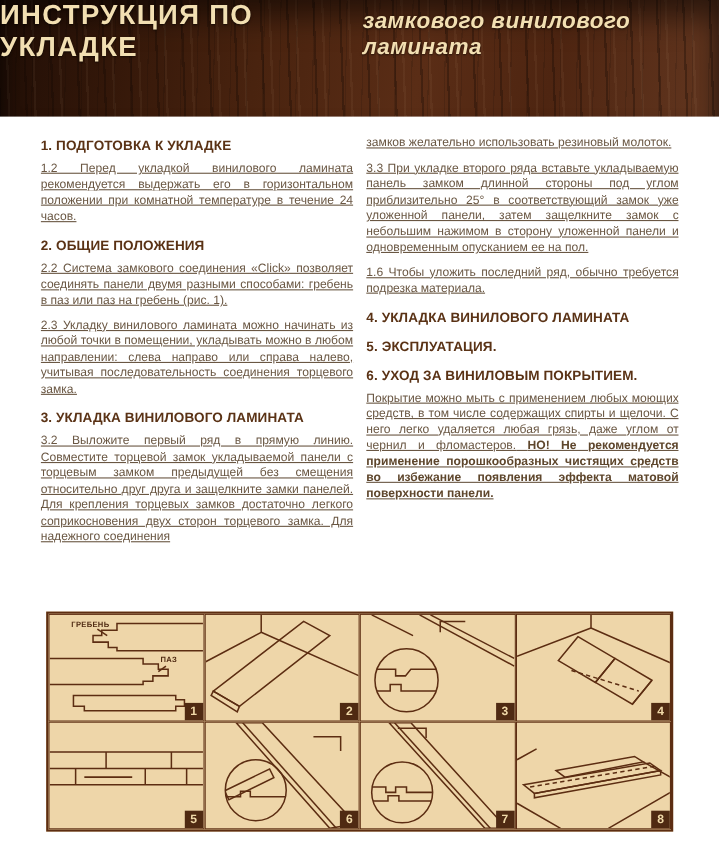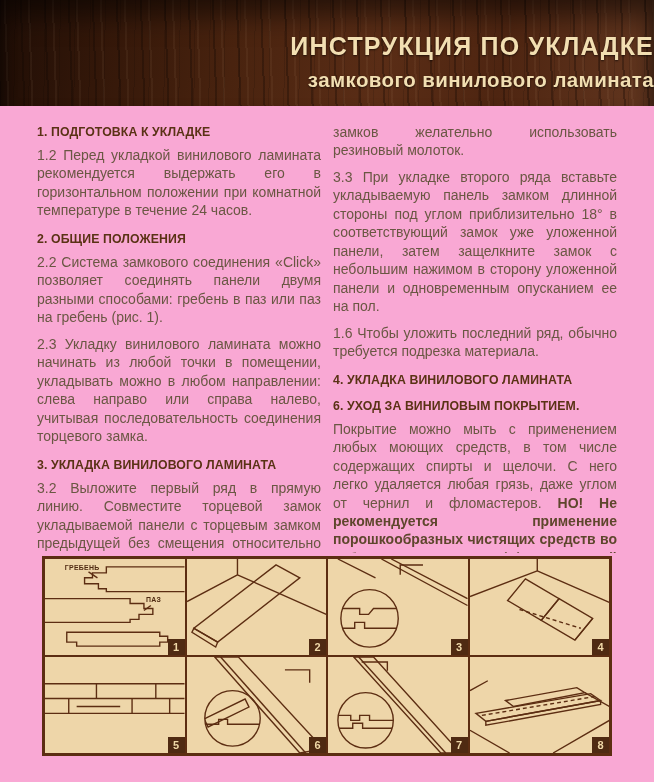--- a/index.html
+++ b/index.html
@@ -12,7 +12,7 @@
   
   .wood{
     position:absolute;top:0;left:0;right:0;height:124px;
-    display:flex;flex-direction:column;justify-content:center;align-items:flex-end;
+    display:flex;flex-direction:row;justify-content:center;align-items:flex-start;
     background:
       repeating-linear-gradient(88deg, rgba(15,6,2,.30) 0 2px, rgba(0,0,0,0) 2px 8px, rgba(255,215,170,.05) 8px 10px, rgba(0,0,0,0) 10px 24px),
       repeating-linear-gradient(91deg, rgba(0,0,0,.12) 0 1px, rgba(0,0,0,0) 1px 15px),

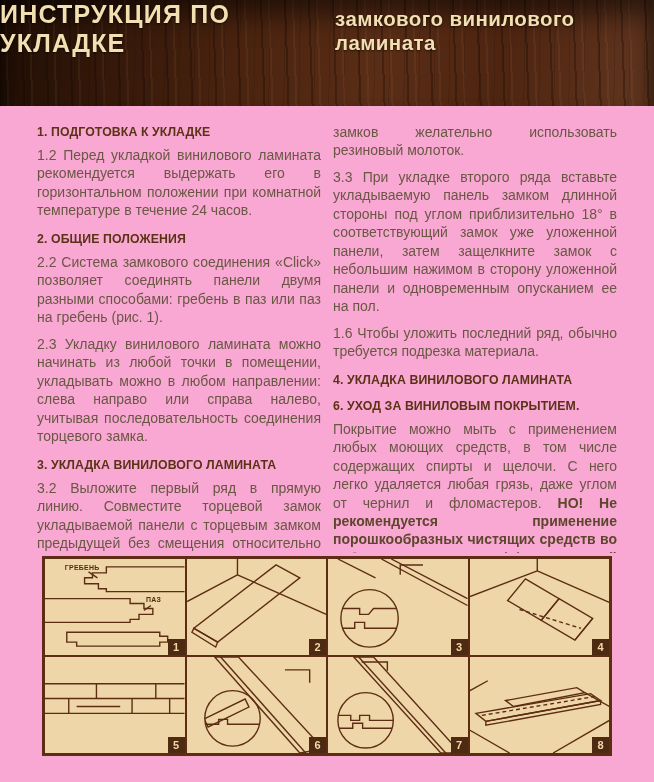--- a/index.html
+++ b/index.html
@@ -20,7 +20,7 @@
     box-shadow: inset 0 16px 26px rgba(0,0,0,.5), inset 0 -8px 16px rgba(0,0,0,.35);
   }
   .title-1{color:#f2dfb2;font-size:25px;font-weight:bold;letter-spacing:1.2px;text-shadow:0 1px 2px rgba(0,0,0,.6);}
-  .title-2{color:#f2dfb2;font-size:20.5px;font-weight:bold;margin-top:7px;letter-spacing:.4px;text-shadow:0 1px 2px rgba(0,0,0,.6);}
+  .title-2{color:#f2dfb2;font-size:20.5px;font-weight:bold;margin-top:7px;letter-spacing:.4px;text-shadow:0 1px 2px rgba(0,0,0,.6);font-style:italic;}
   
   .content{position:absolute;top:106px;left:0;right:0;bottom:0;background:#f9a8d4;padding-left:24px;}
   .cols{position:absolute;top:17px;left:37px;right:37px;height:430px;display:flex;gap:12px;overflow:hidden;}

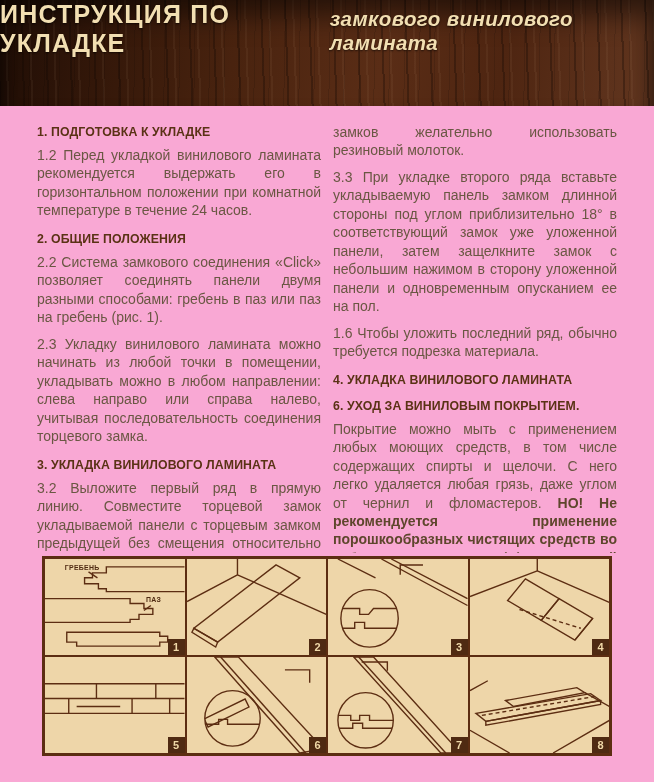--- a/index.html
+++ b/index.html
@@ -22,7 +22,7 @@
   .title-1{color:#f2dfb2;font-size:25px;font-weight:bold;letter-spacing:1.2px;text-shadow:0 1px 2px rgba(0,0,0,.6);}
   .title-2{color:#f2dfb2;font-size:20.5px;font-weight:bold;margin-top:7px;letter-spacing:.4px;text-shadow:0 1px 2px rgba(0,0,0,.6);font-style:italic;}
   
-  .content{position:absolute;top:106px;left:0;right:0;bottom:0;background:#f9a8d4;padding-left:24px;}
+  .content{position:absolute;top:106px;left:0;right:0;bottom:0;background:#ffffff;padding-left:24px;}
   .cols{position:absolute;top:17px;left:37px;right:37px;height:430px;display:flex;gap:12px;overflow:hidden;}
   .col{flex:1;min-width:0;}
   .col h3{

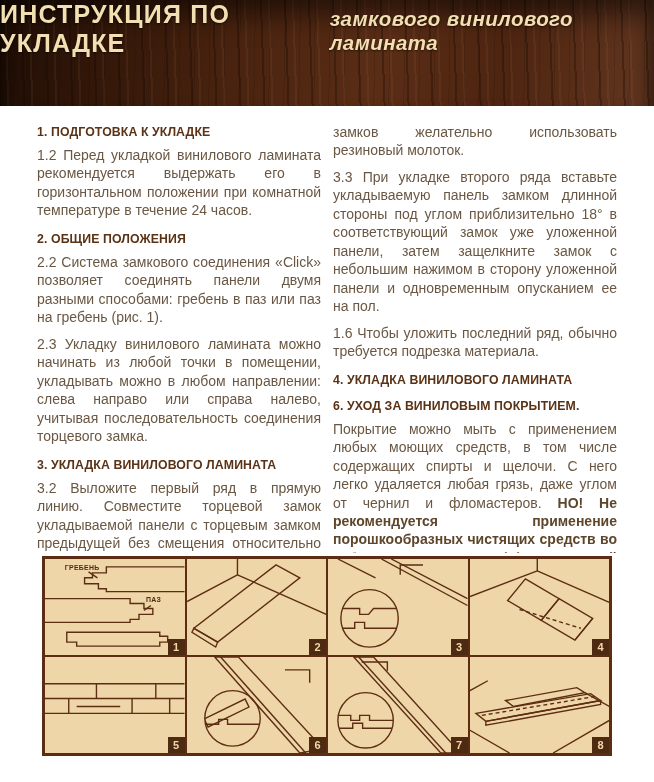--- a/index.html
+++ b/index.html
@@ -31,8 +31,8 @@
   }
   .col h3:first-child{margin-top:2px;}
   .col p{
-    font-size:14px;line-height:1.32;color:#6a5743;
-    margin:0 0 8px;text-align:justify;hyphens:auto;-webkit-hyphens:auto;
+    font-size:11px;line-height:1.32;color:#6a5743;
+    margin:0 0 8px;text-align:justify;hyphens:auto;text-decoration:underline;-webkit-hyphens:auto;
   }
   .col p strong{color:#5e462c;}
   

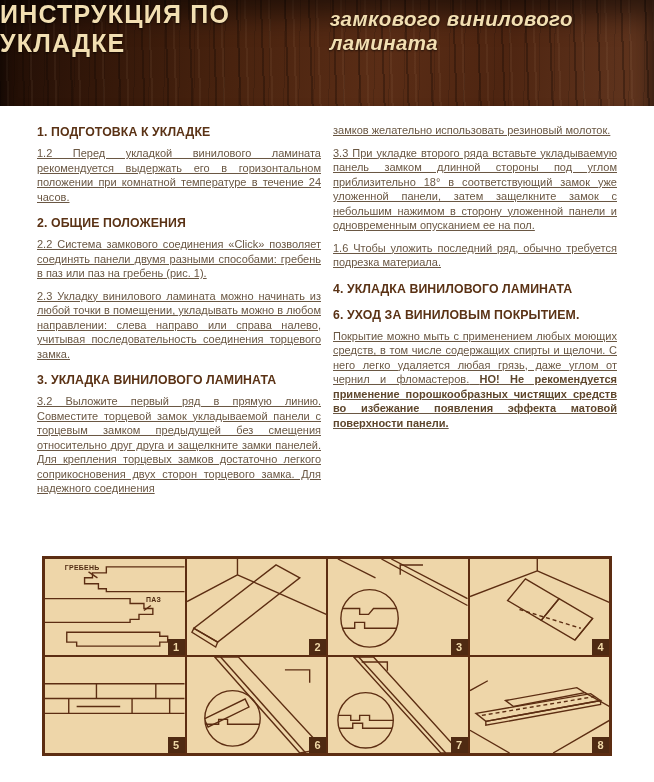--- a/index.html
+++ b/index.html
@@ -76,7 +76,7 @@
       </div>
       <div class="col">
         <p>замков желательно использовать резиновый молоток.</p>
-        <p>3.3 При укладке второго ряда вставьте укладываемую панель замком длинной стороны под углом приблизительно 18° в соответствующий замок уже уложенной панели, затем защелкните замок с небольшим нажимом в сторону уложенной панели и одновременным опусканием ее на пол.</p>
+        <p>3.3 При укладке второго ряда вставьте укладываемую панель замком длинной стороны под углом приблизительно 25° в соответствующий замок уже уложенной панели, затем защелкните замок с небольшим нажимом в сторону уложенной панели и одновременным опусканием ее на пол.</p>
         <p>1.6 Чтобы уложить последний ряд, обычно требуется подрезка материала.</p>
         <h3>4. УКЛАДКА ВИНИЛОВОГО ЛАМИНАТА</h3>
         <h3>6. УХОД ЗА ВИНИЛОВЫМ ПОКРЫТИЕМ.</h3>

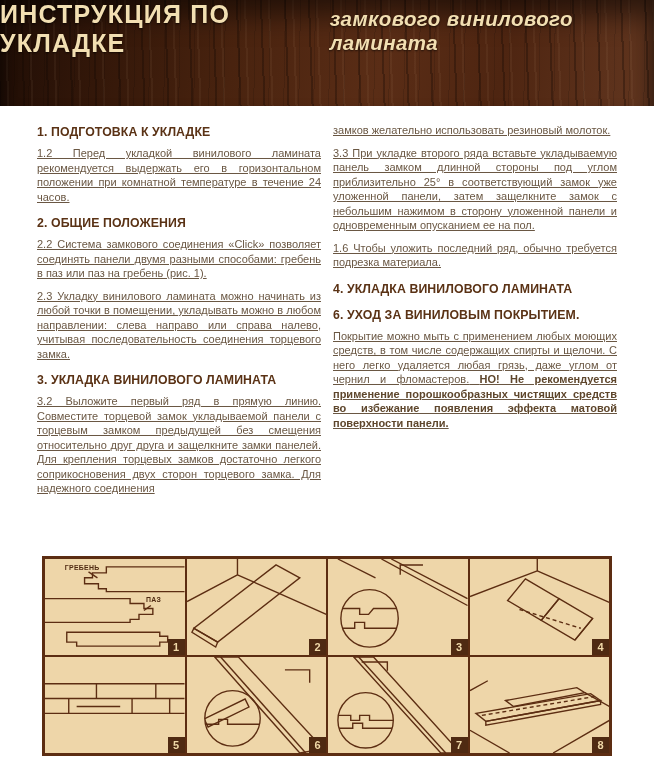--- a/index.html
+++ b/index.html
@@ -79,6 +79,7 @@
         <p>3.3 При укладке второго ряда вставьте укладываемую панель замком длинной стороны под углом приблизительно 25° в соответствующий замок уже уложенной панели, затем защелкните замок с небольшим нажимом в сторону уложенной панели и одновременным опусканием ее на пол.</p>
         <p>1.6 Чтобы уложить последний ряд, обычно требуется подрезка материала.</p>
         <h3>4. УКЛАДКА ВИНИЛОВОГО ЛАМИНАТА</h3>
+        <h3>5. ЭКСПЛУАТАЦИЯ.</h3>
         <h3>6. УХОД ЗА ВИНИЛОВЫМ ПОКРЫТИЕМ.</h3>
         <p><span>Покрытие можно мыть с применением любых моющих средств, в том числе содержащих спирты и щелочи. С него легко удаляется любая грязь, даже углом от чернил и фломастеров.</span> <strong>НО! Не рекомендуется применение порошкообразных чистящих средств во избежание появления эффекта матовой поверхности панели.</strong></p>
       </div>

